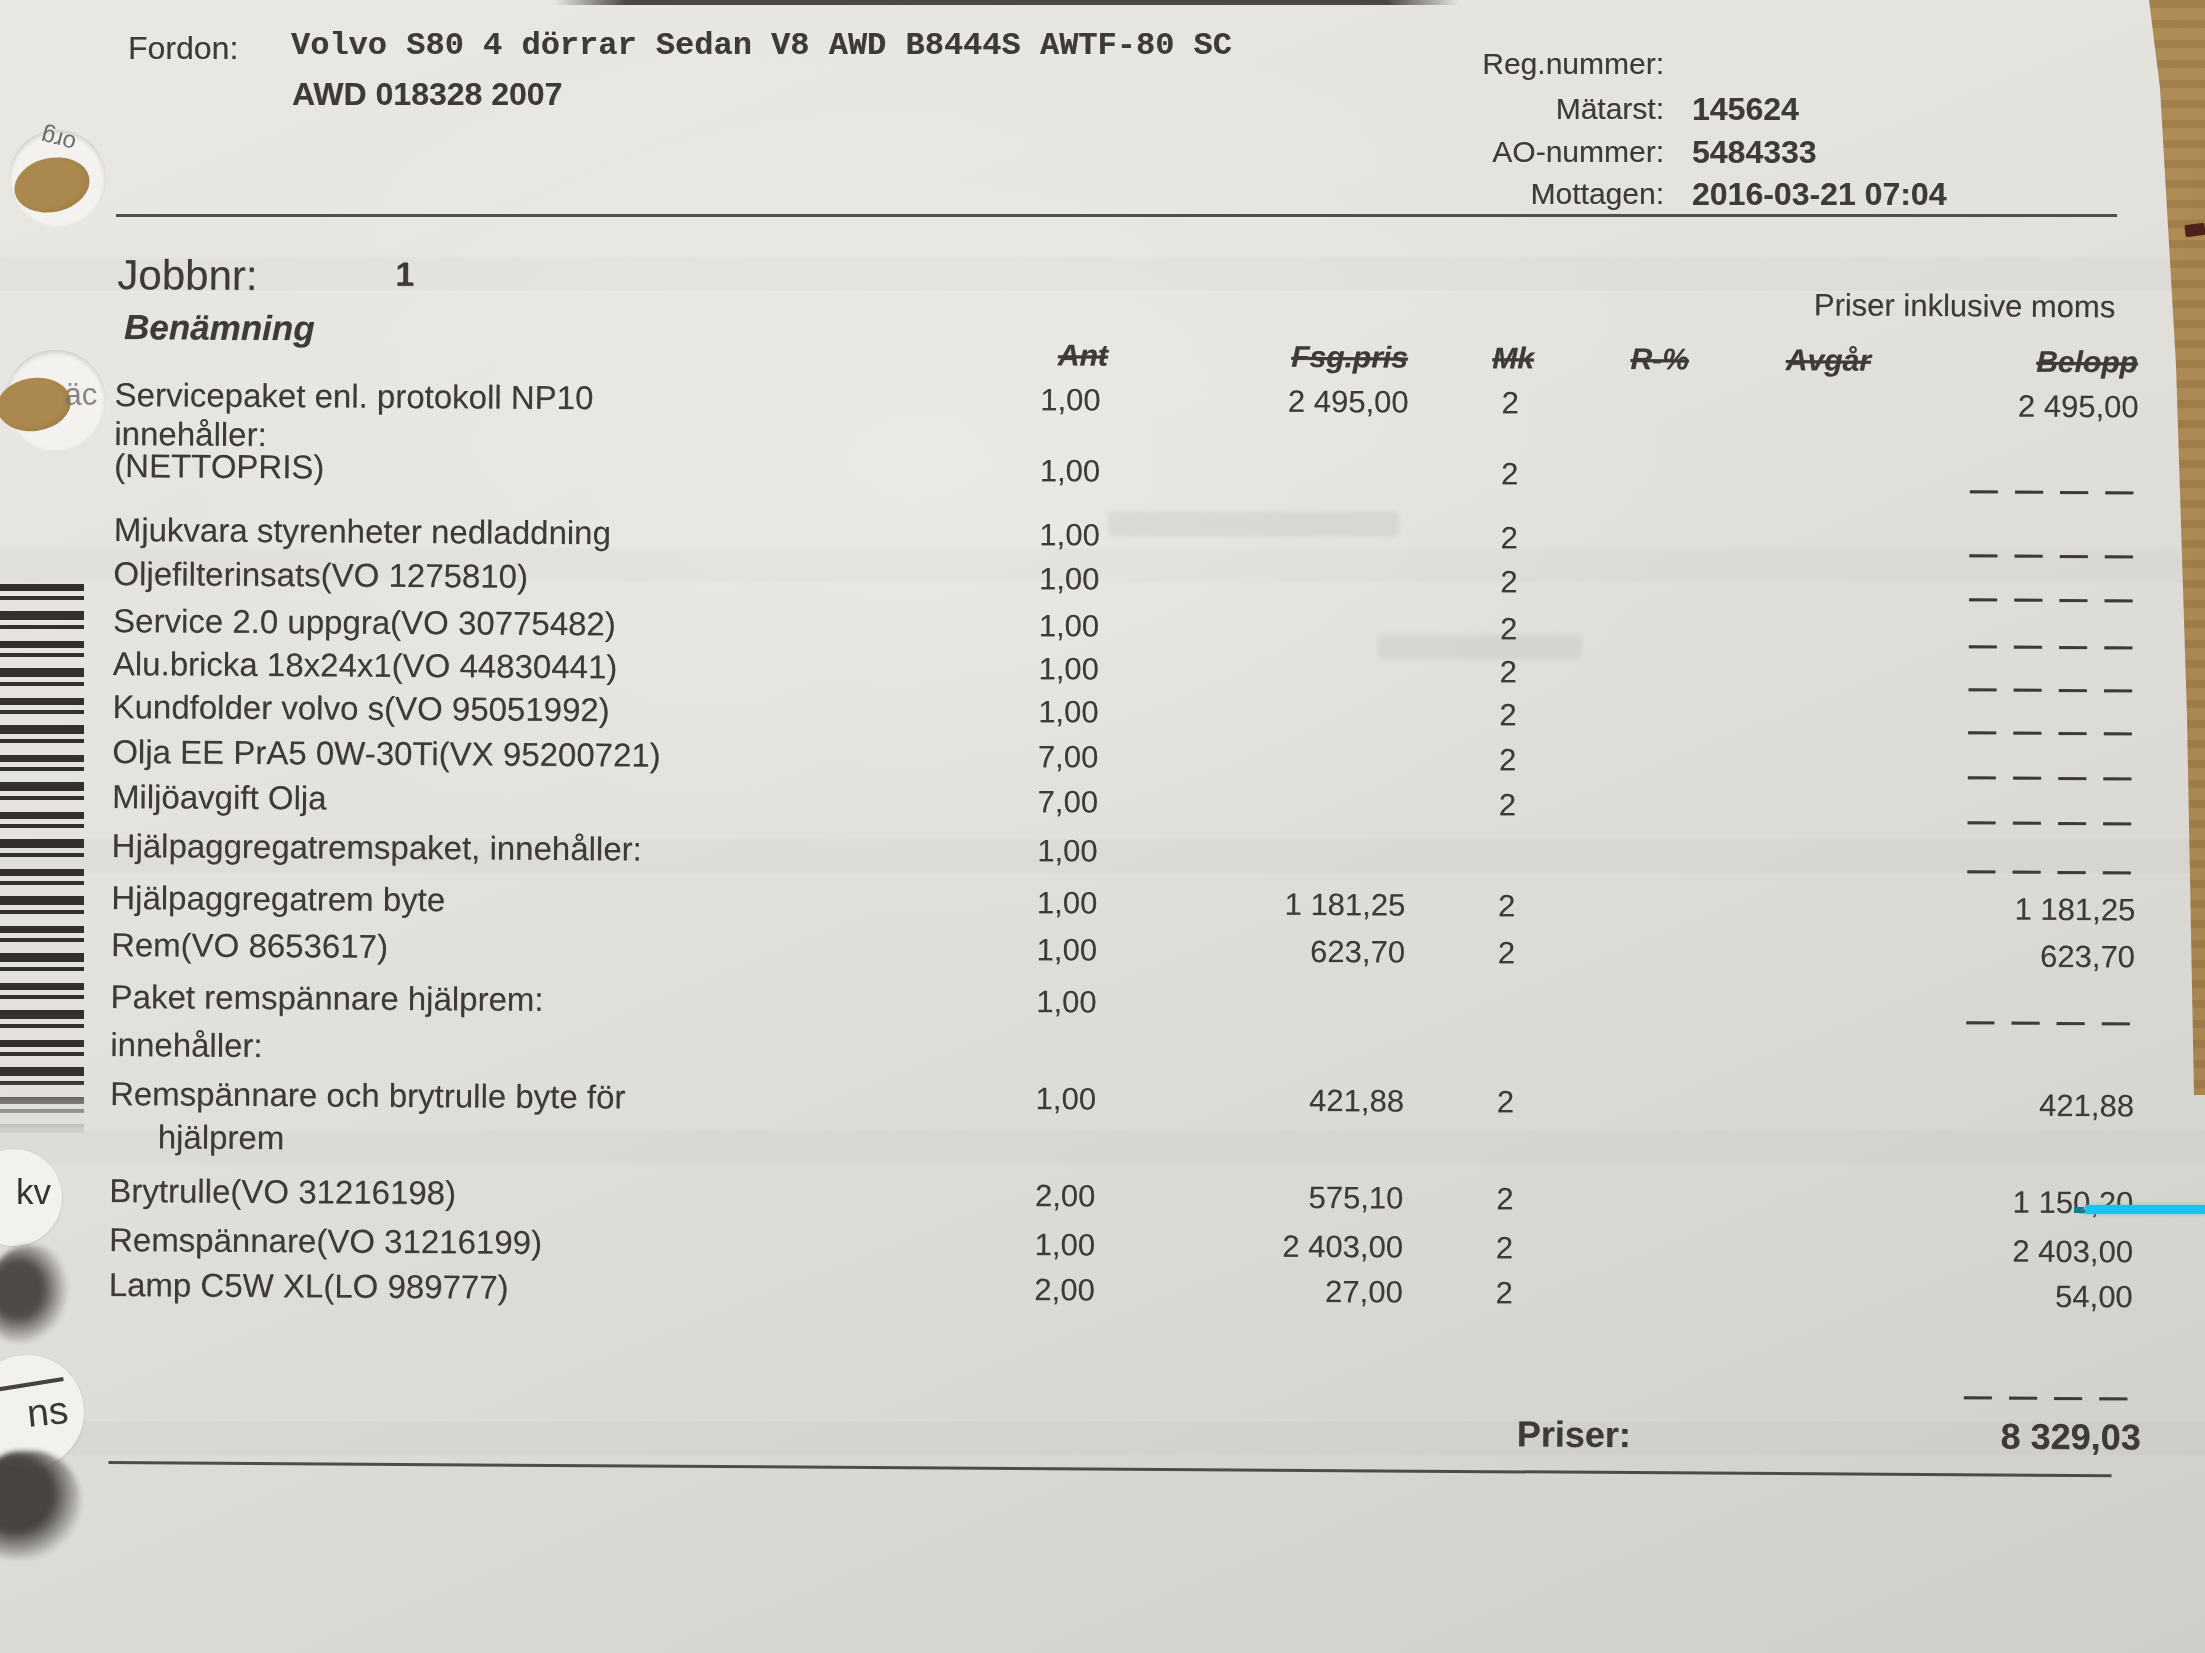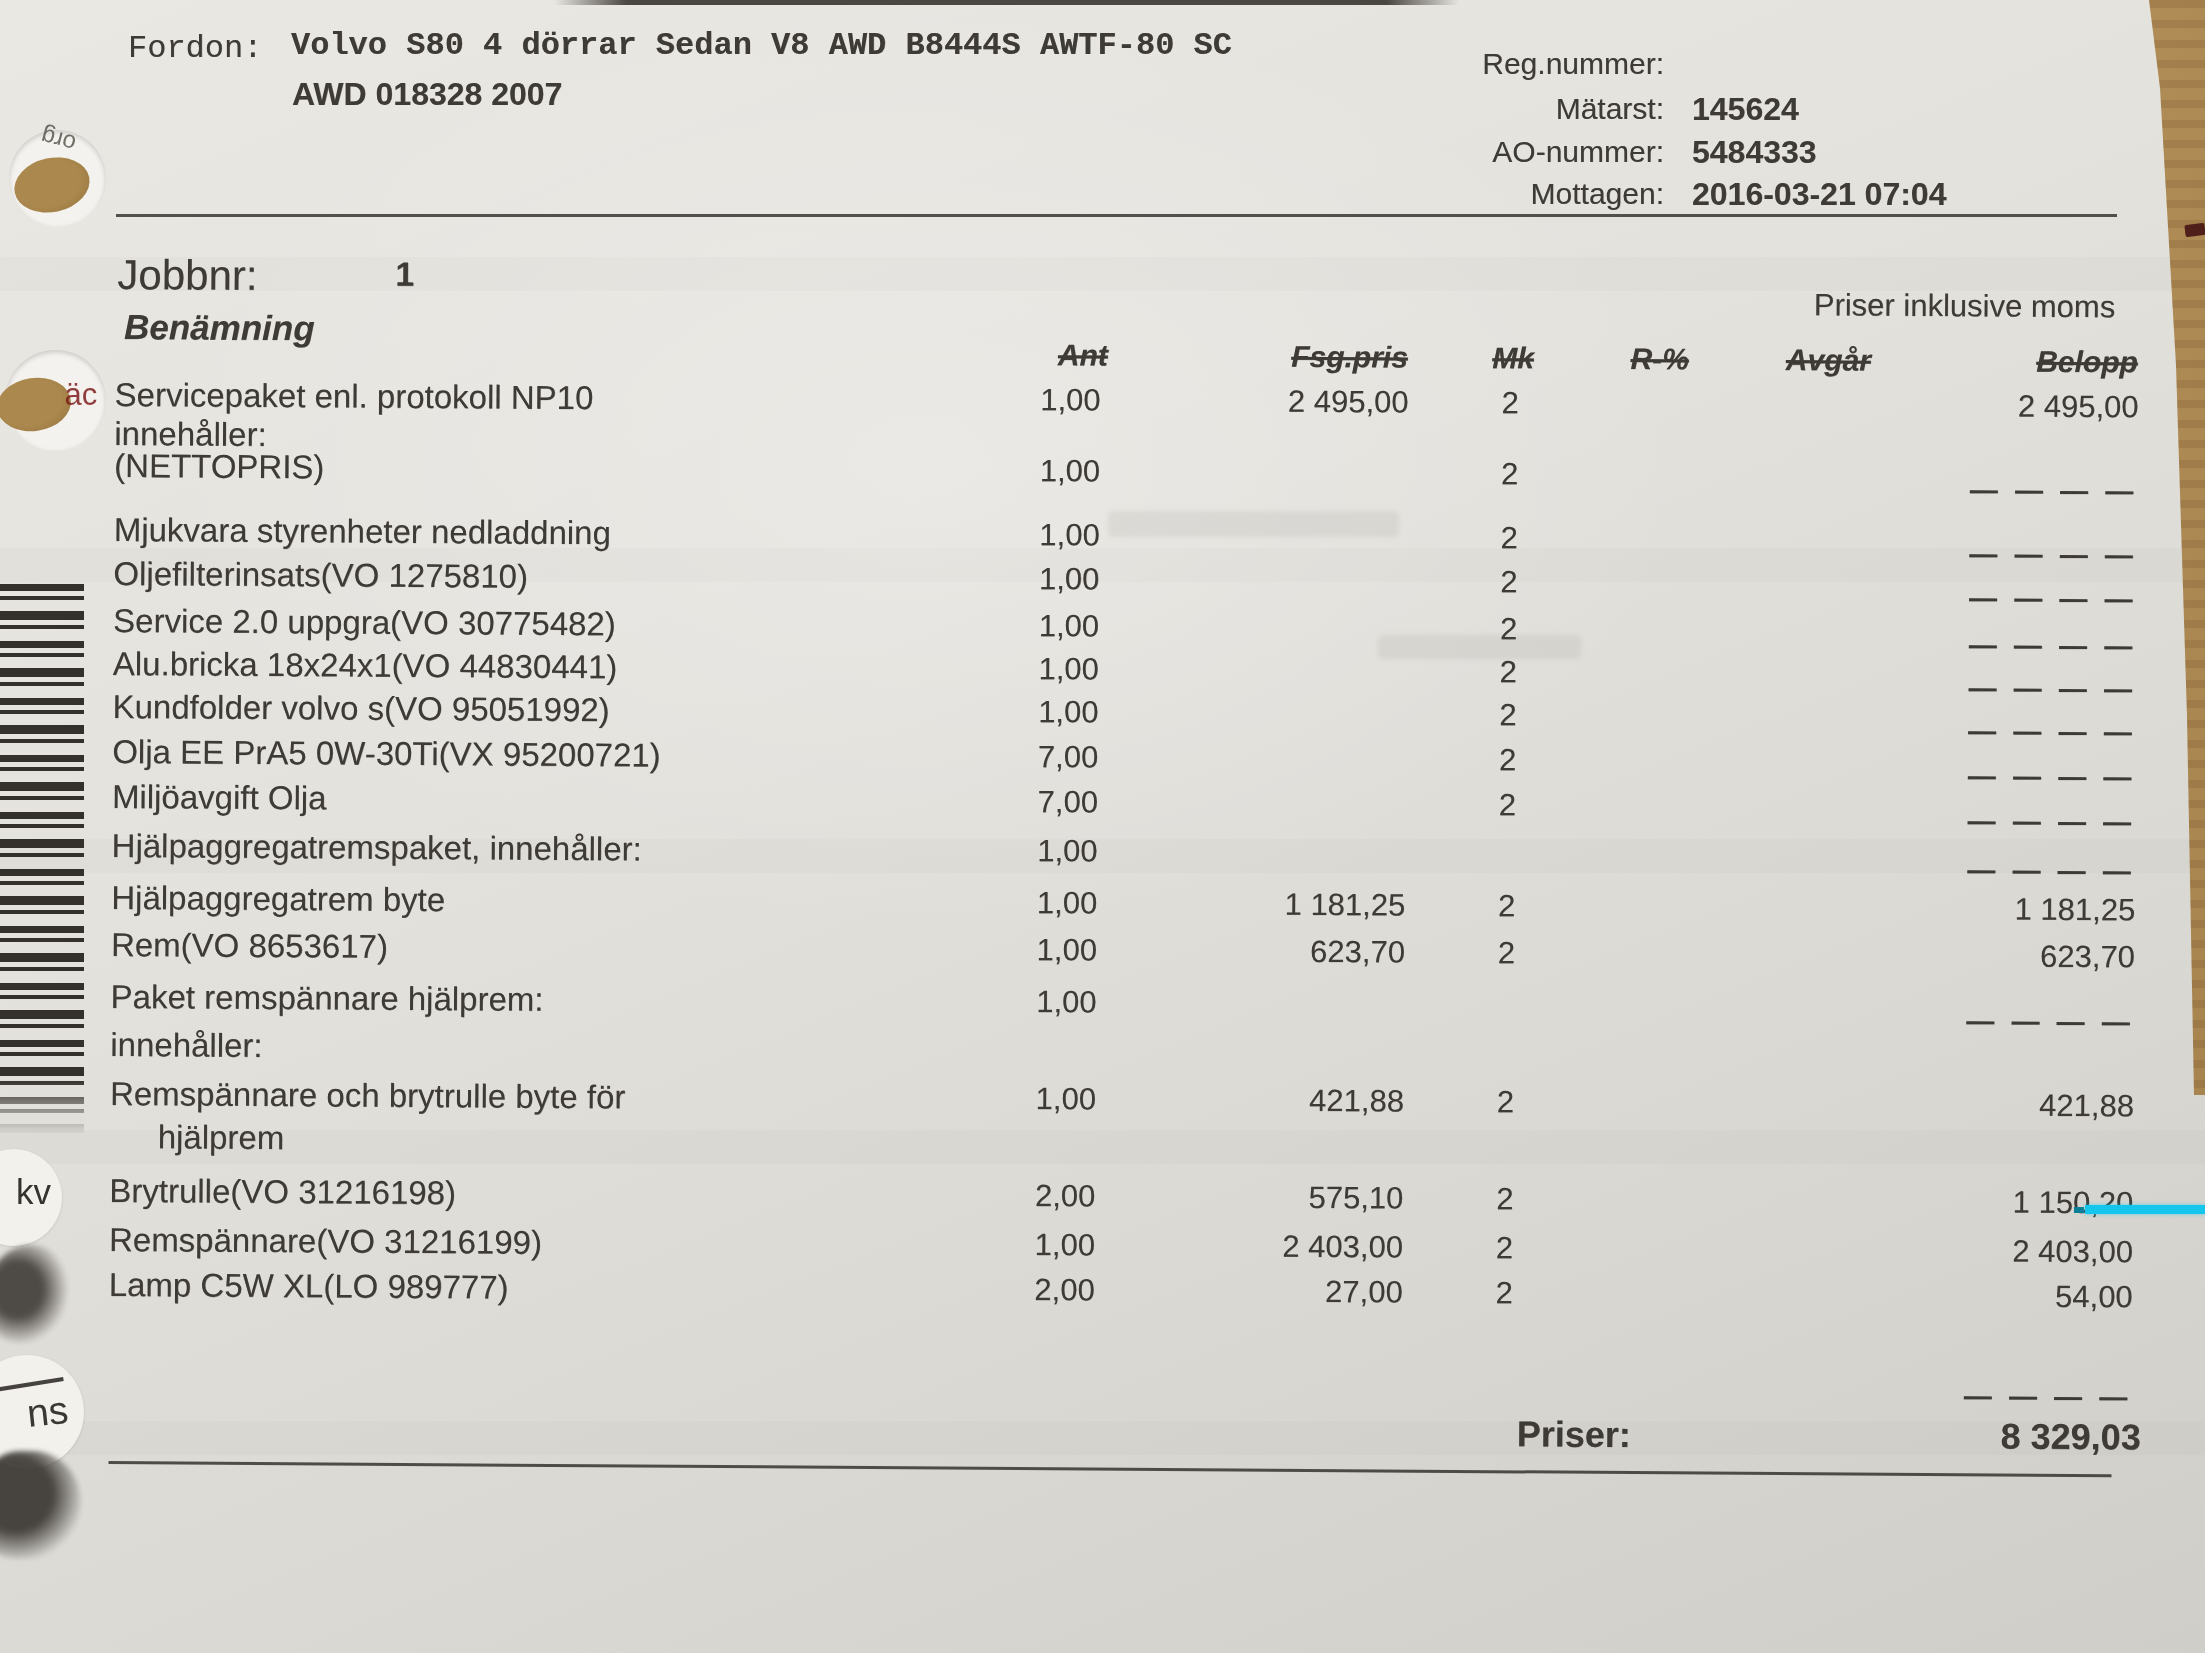--- a/index.html
+++ b/index.html
@@ -30,7 +30,7 @@
   .abs{position:absolute;}
 
   
-  .fordon-label{left:128px;top:30px;font-size:32px;font-family:Liberation Mono, monospace;}
+  .fordon-label{left:128px;top:30px;font-size:32px;}
   .veh1{left:291px;top:27px;font-size:32px;font-weight:700;font-family:Liberation Mono, monospace;}
   .veh2{left:292px;top:76px;font-size:32px;font-weight:700;}
   .meta-label{left:1419px;width:245px;text-align:right;font-size:30px;}

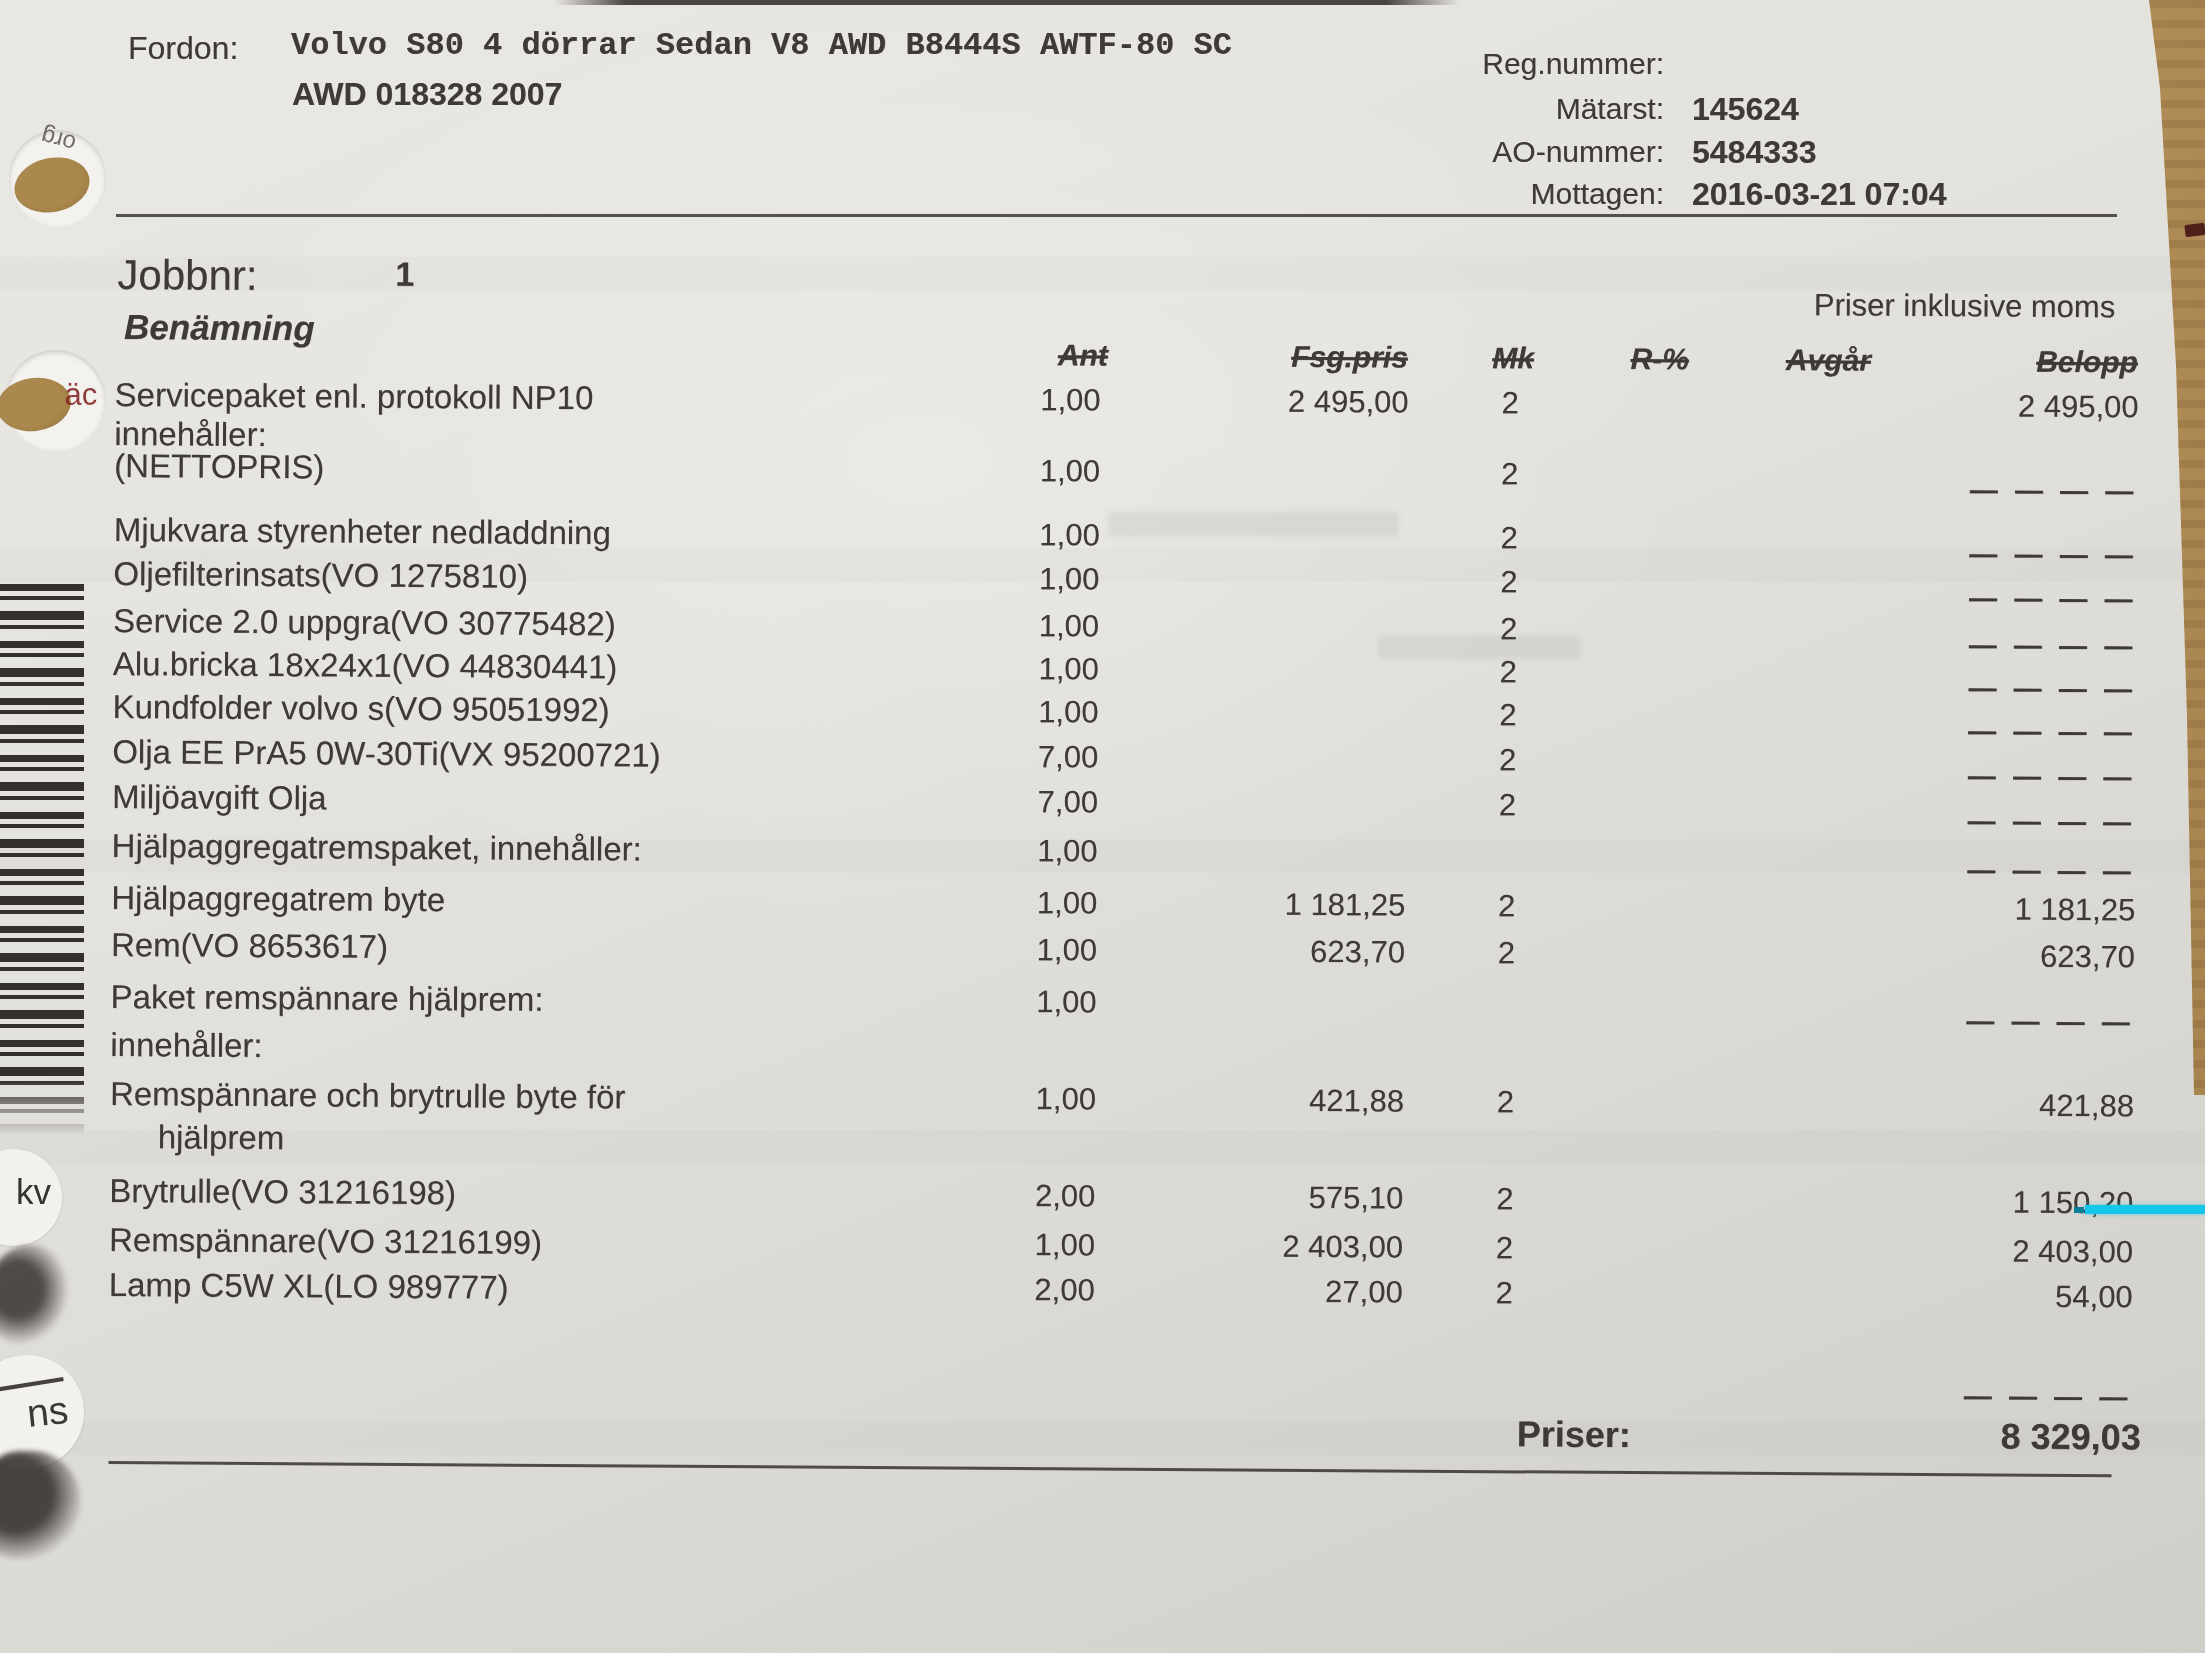--- a/index.html
+++ b/index.html
@@ -76,7 +76,7 @@
   #hole1 .ghost{left:32px;top:-4px;transform:rotate(-165deg);}
   #hole2{left:5.4px;top:350px;width:101px;height:101px;}
   #hole2 .wood-blob{left:-8px;top:28px;width:74px;height:53px;transform:rotate(-8deg);}
-  #hole2 .ghost{left:59px;top:27px;font-size:31px;color:#7f1d1d;transform:none;}
+  #hole2 .ghost{left:59px;top:27px;font-size:31px;color:#737373;transform:none;}
   #barcode{position:absolute;left:0;top:584px;width:84px;height:551px;
     background:repeating-linear-gradient(to bottom,#34302b 0 6.8px,rgba(0,0,0,0) 6.8px 12px,#34302b 12px 16px,rgba(0,0,0,0) 16px 27px,#34302b 27px 36px,rgba(0,0,0,0) 36px 41px,#34302b 41px 45px,rgba(0,0,0,0) 45px 57px);
     -webkit-mask-image:linear-gradient(to bottom,#000 90%,transparent);mask-image:linear-gradient(to bottom,#000 90%,transparent);}

